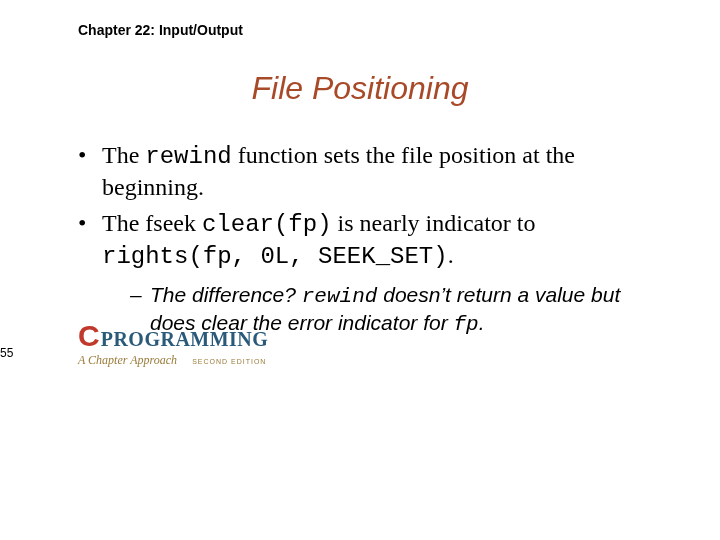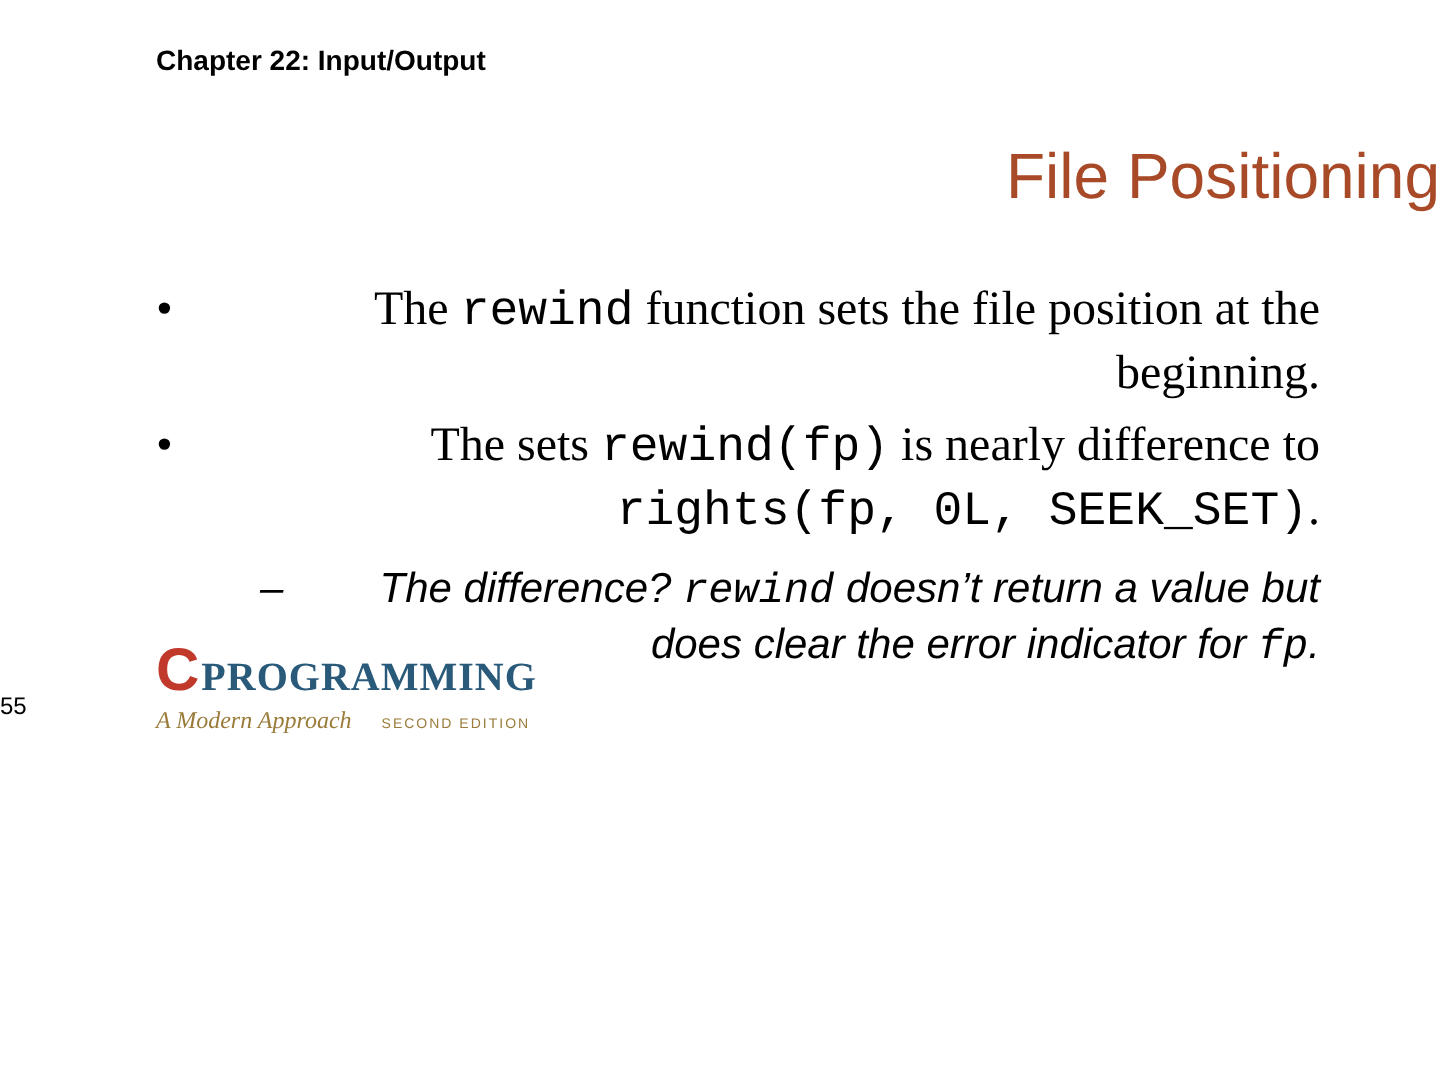--- a/index.html
+++ b/index.html
@@ -33,11 +33,12 @@
     top: 70px;
     left: 0;
     width: 720px;
-    text-align: right;
+    text-align: center;
     font-family: Arial, Helvetica, sans-serif;
     font-size: 32px;
     color: #a84a28;
     font-weight: 400;
+    font-style: italic;
   }
   .body {
     position: absolute;

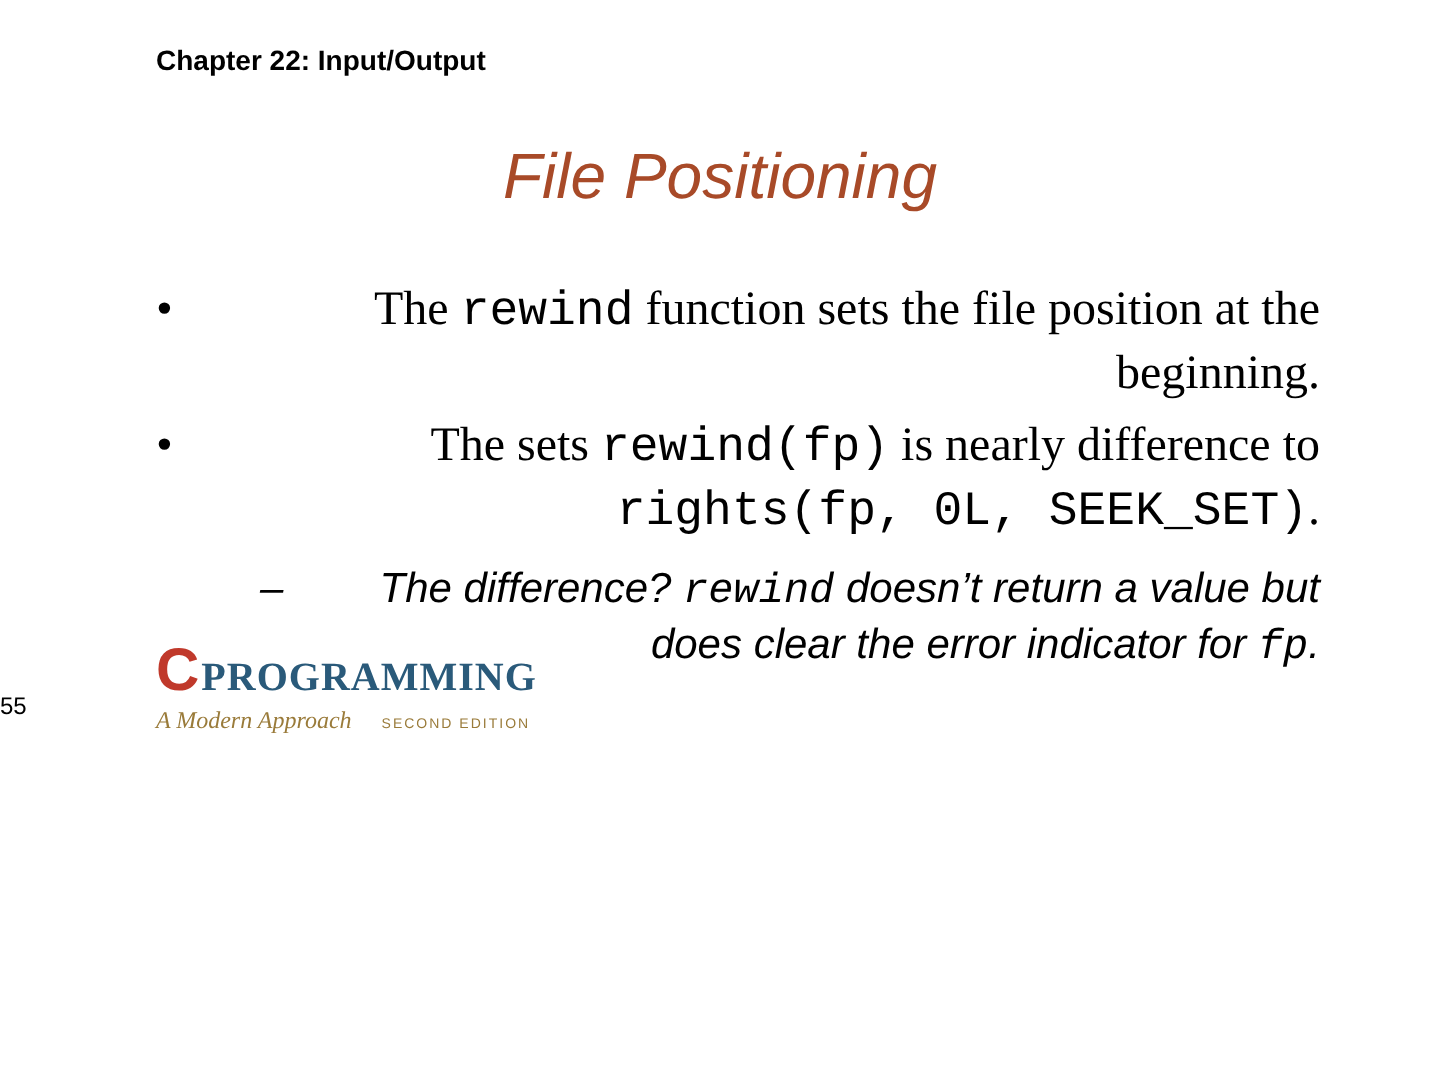--- a/index.html
+++ b/index.html
@@ -57,7 +57,6 @@
     position: relative;
     padding-left: 24px;
     margin-bottom: 6px;
-    text-align: right;
   }
   ul.top > li::before {
     content: "•";

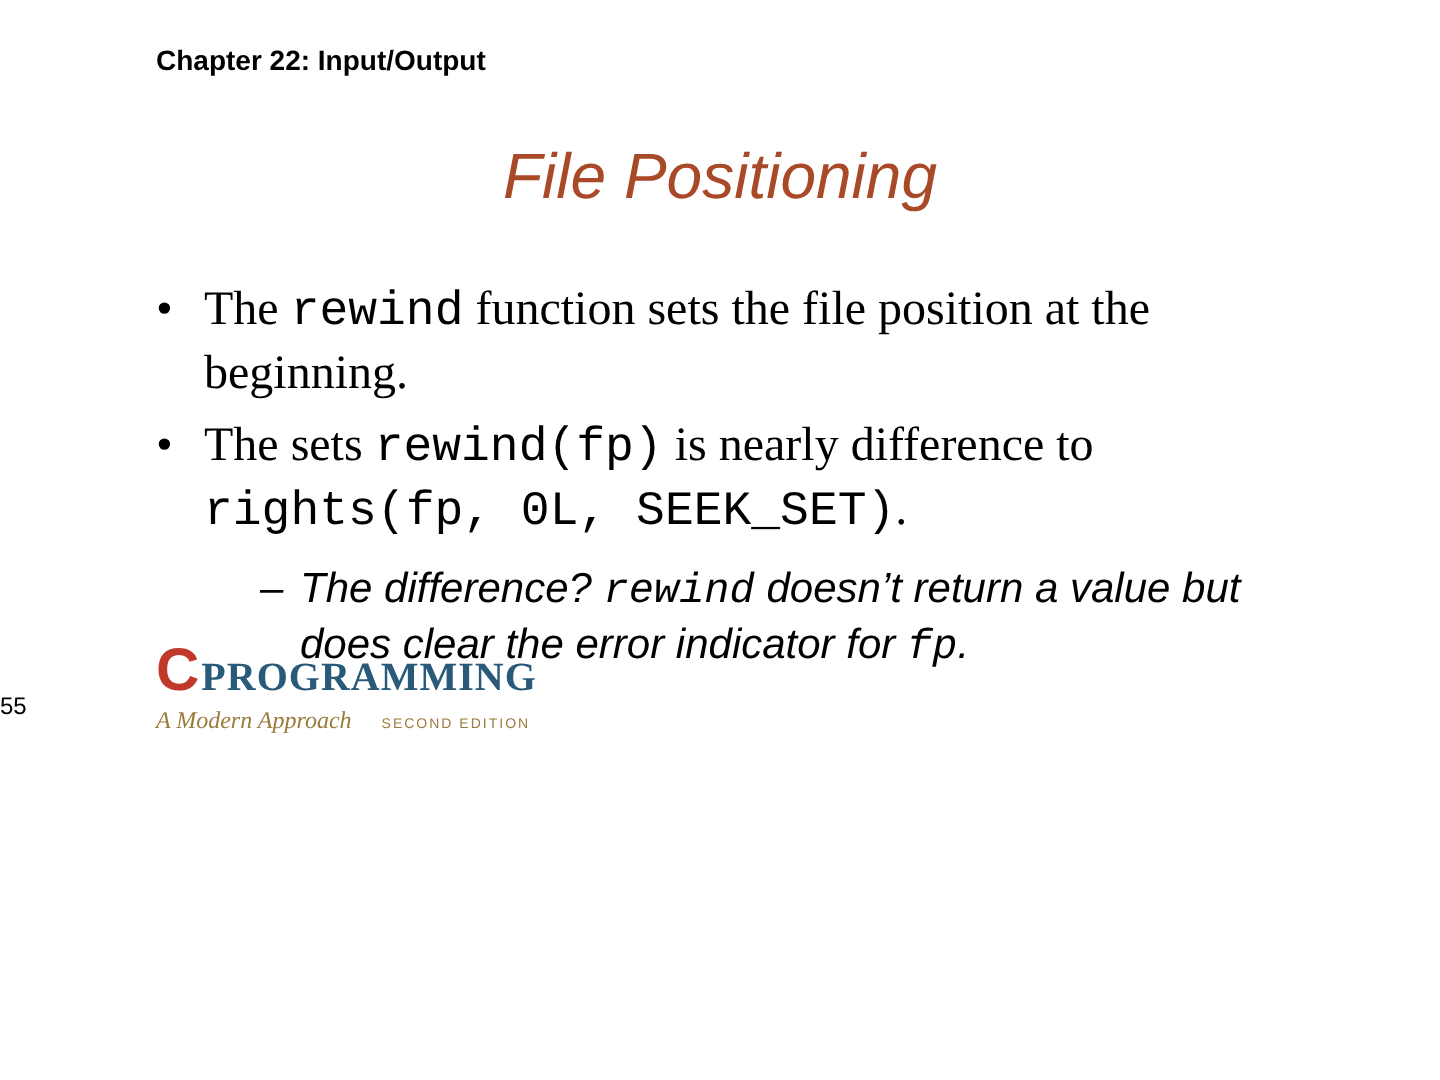--- a/index.html
+++ b/index.html
@@ -173,7 +173,7 @@
         <span>The </span><span class="mono">rewind</span><span> function sets the file position at the beginning.</span>
       </li>
       <li>
-        <span>The sets </span><span class="mono">rewind(fp)</span><span> is nearly difference to </span><span class="mono">rights(fp, 0L, SEEK_SET)</span><span>.</span>
+        <span>The fseek </span><span class="mono">rewind(fp)</span><span> is nearly difference to </span><span class="mono">rights(fp, 0L, SEEK_SET)</span><span>.</span>
         <ul class="sub">
           <li>
             <span>The difference? </span><span class="mono">rewind</span><span> doesn’t return a value but does clear the error indicator for </span><span class="mono">fp</span><span>.</span>

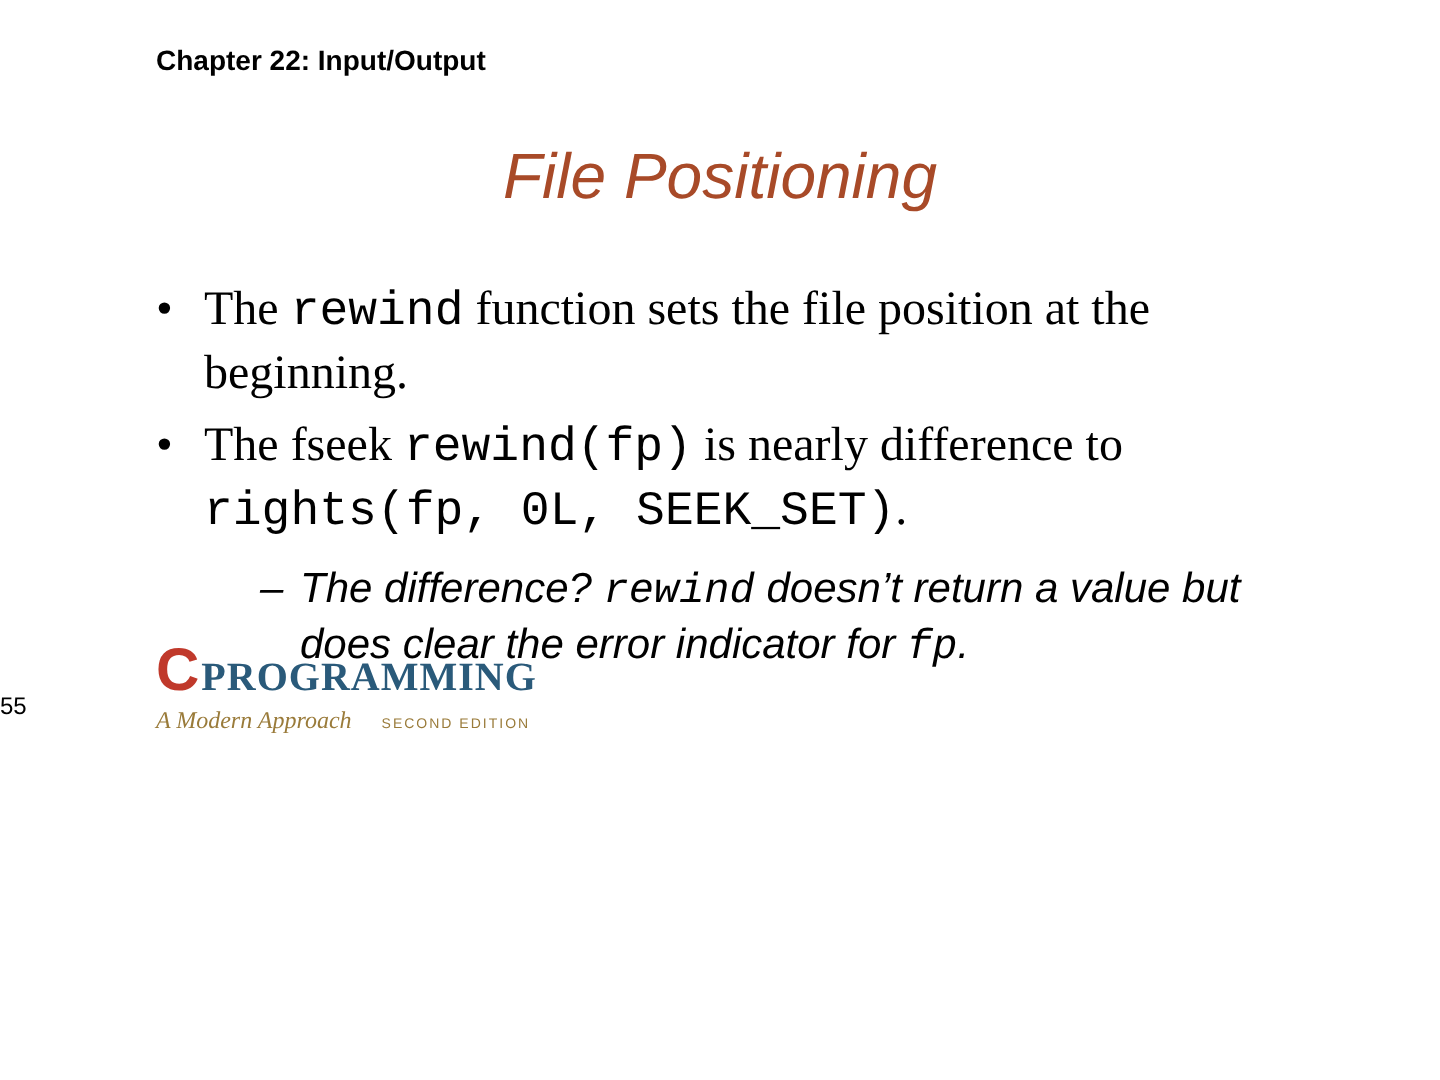--- a/index.html
+++ b/index.html
@@ -173,7 +173,7 @@
         <span>The </span><span class="mono">rewind</span><span> function sets the file position at the beginning.</span>
       </li>
       <li>
-        <span>The fseek </span><span class="mono">rewind(fp)</span><span> is nearly difference to </span><span class="mono">rights(fp, 0L, SEEK_SET)</span><span>.</span>
+        <span>The fseek </span><span class="mono">clear(fp)</span><span> is nearly difference to </span><span class="mono">rights(fp, 0L, SEEK_SET)</span><span>.</span>
         <ul class="sub">
           <li>
             <span>The difference? </span><span class="mono">rewind</span><span> doesn’t return a value but does clear the error indicator for </span><span class="mono">fp</span><span>.</span>

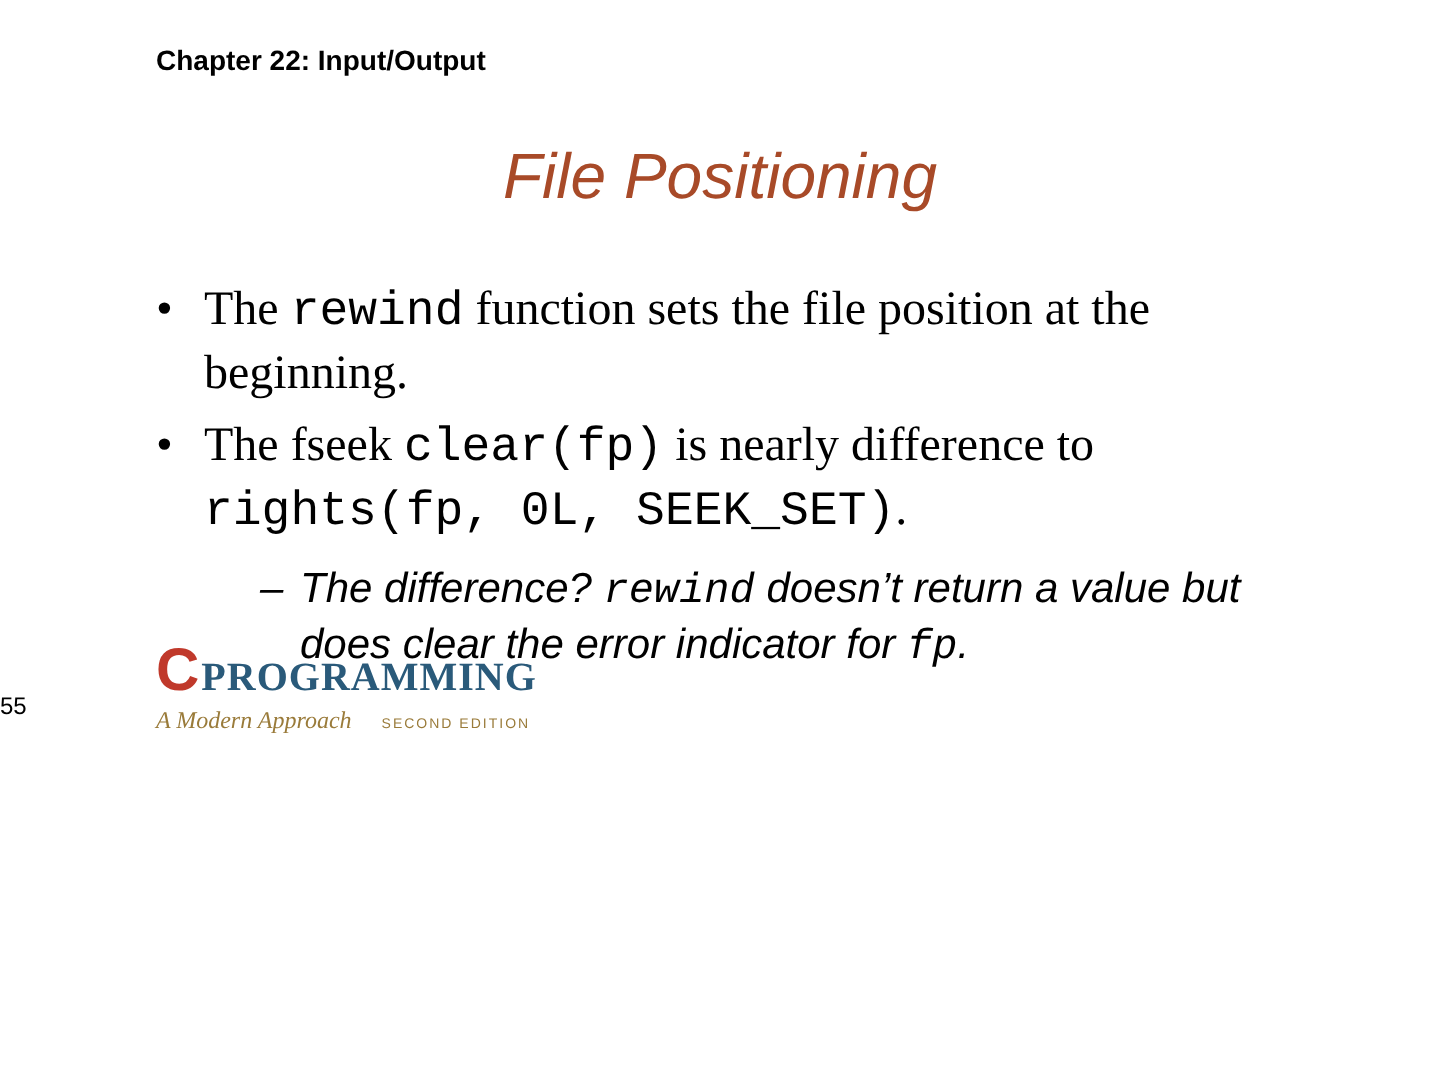--- a/index.html
+++ b/index.html
@@ -173,7 +173,7 @@
         <span>The </span><span class="mono">rewind</span><span> function sets the file position at the beginning.</span>
       </li>
       <li>
-        <span>The fseek </span><span class="mono">clear(fp)</span><span> is nearly difference to </span><span class="mono">rights(fp, 0L, SEEK_SET)</span><span>.</span>
+        <span>The fseek </span><span class="mono">clear(fp)</span><span> is nearly indicator to </span><span class="mono">rights(fp, 0L, SEEK_SET)</span><span>.</span>
         <ul class="sub">
           <li>
             <span>The difference? </span><span class="mono">rewind</span><span> doesn’t return a value but does clear the error indicator for </span><span class="mono">fp</span><span>.</span>

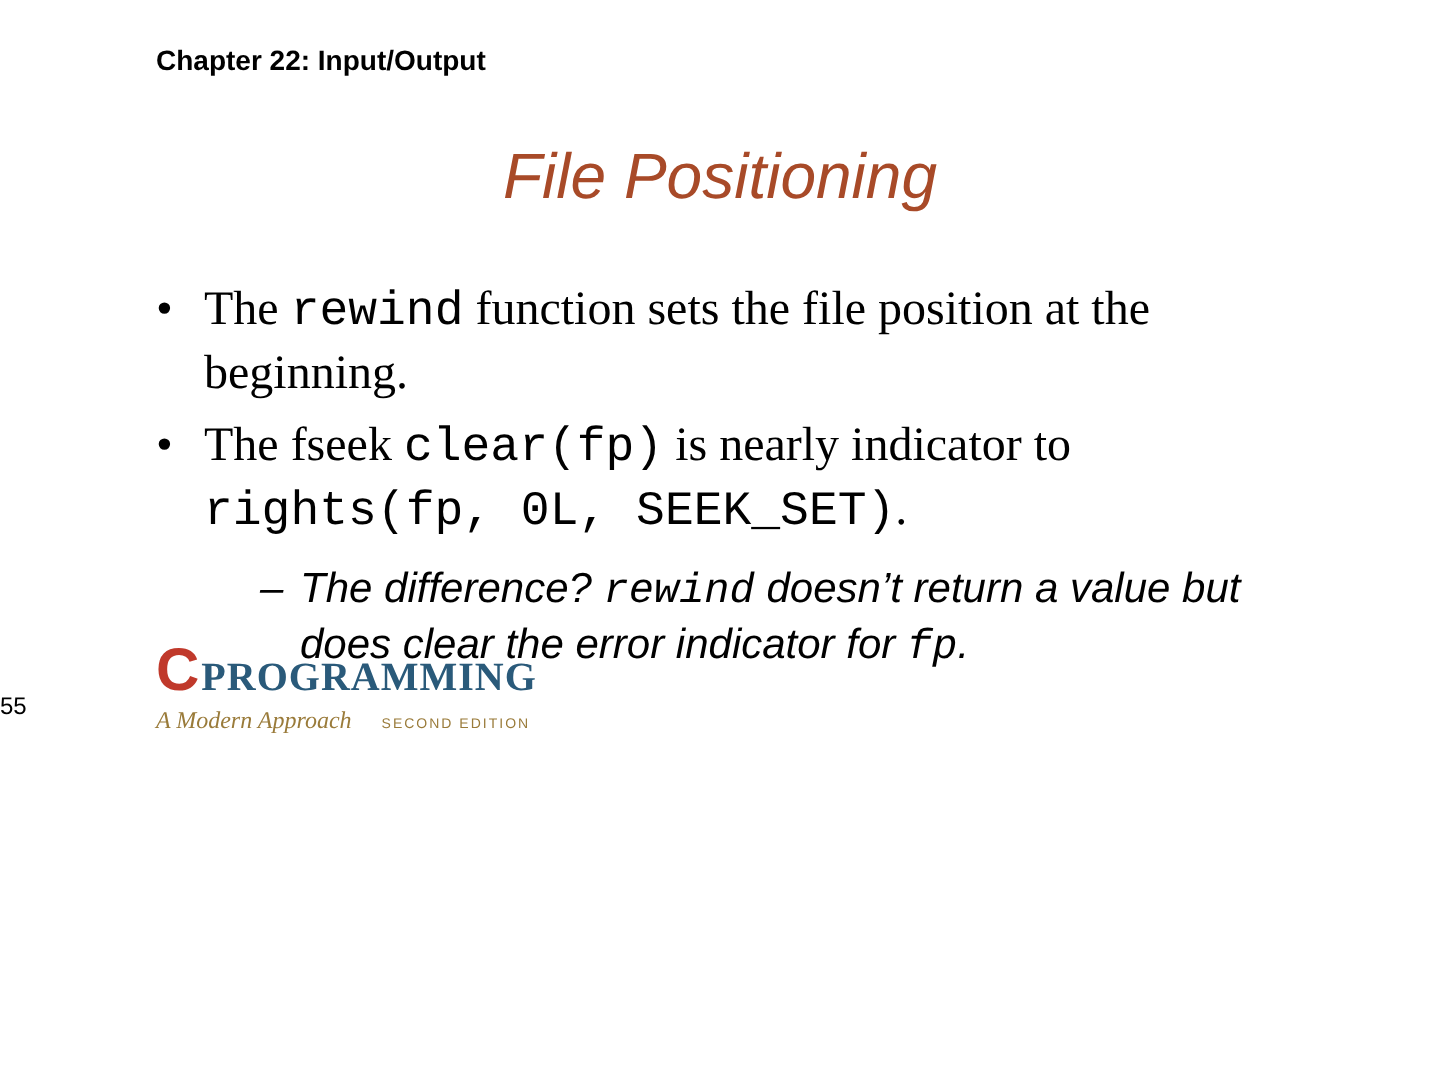--- a/index.html
+++ b/index.html
@@ -190,7 +190,7 @@
         <span class="logo-prog">PROGRAMMING</span>
       </div>
       <div class="logo-tag">
-        <span>A Modern Approach</span>
+        <span>A Chapter Approach</span>
         <span class="logo-ed">SECOND EDITION</span>
       </div>
     </div>

